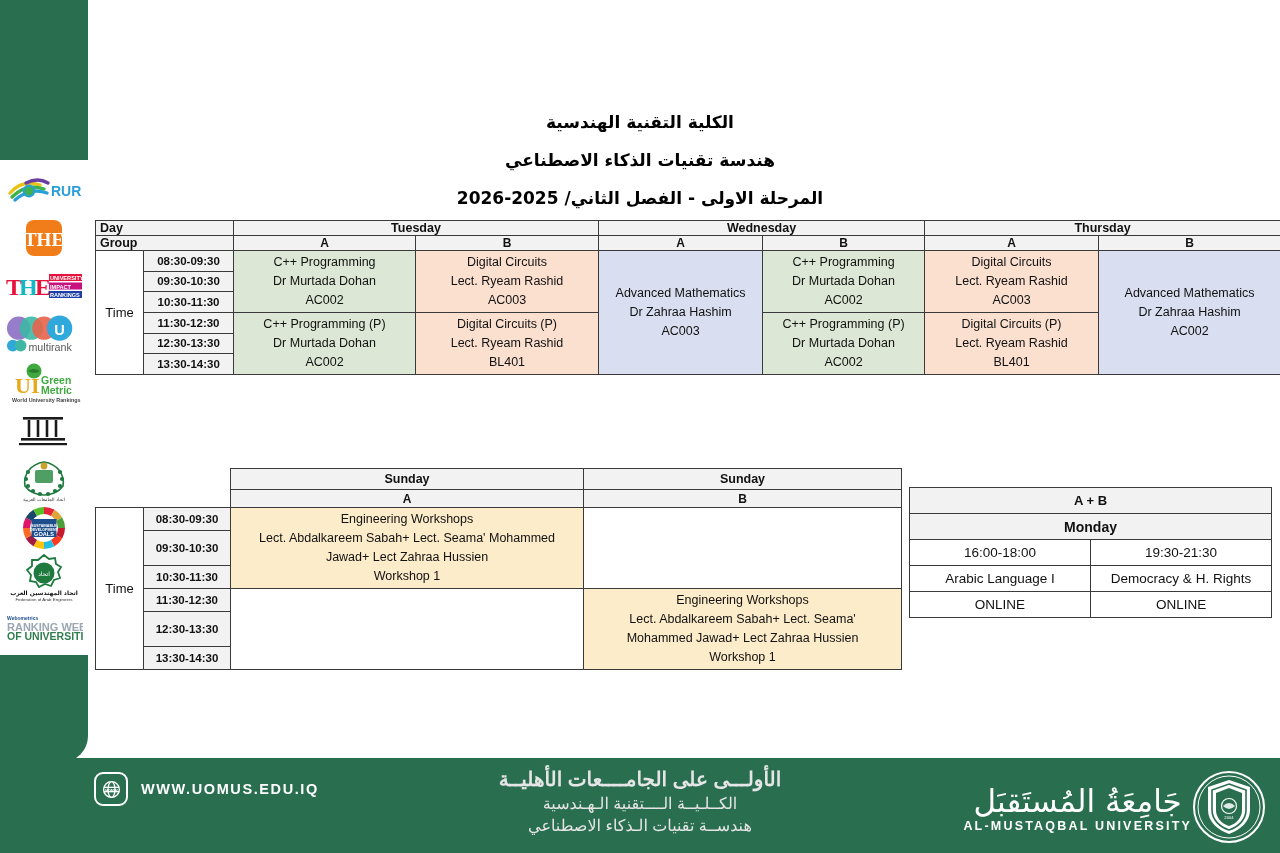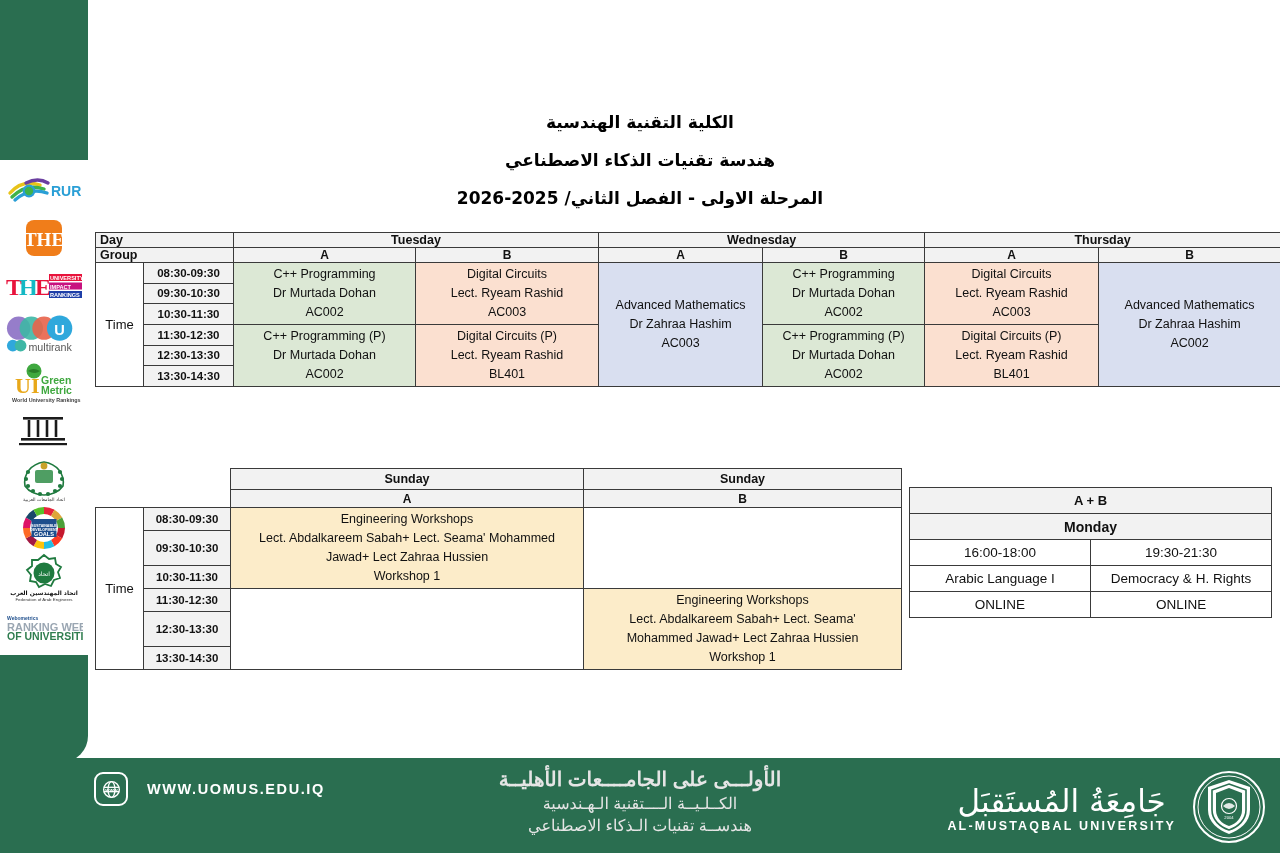--- a/index.html
+++ b/index.html
@@ -82,7 +82,7 @@
   .cell-blank { background: #ffffff; }
   .cell-body { line-height: 1.52; padding: 2px 3px; font-size: 12.5px; }
 
-  #table-main { position: absolute; left: 95px; top: 232px; width: 1185px; }
+  #table-main { position: absolute; left: 95px; top: 220px; width: 1185px; }
   #table-sunday { position: absolute; left: 95px; top: 468px; width: 806px; }
   #table-monday { position: absolute; left: 909px; top: 487px; width: 362px; }
   #table-monday td { height: 26px; font-size: 13.5px; }

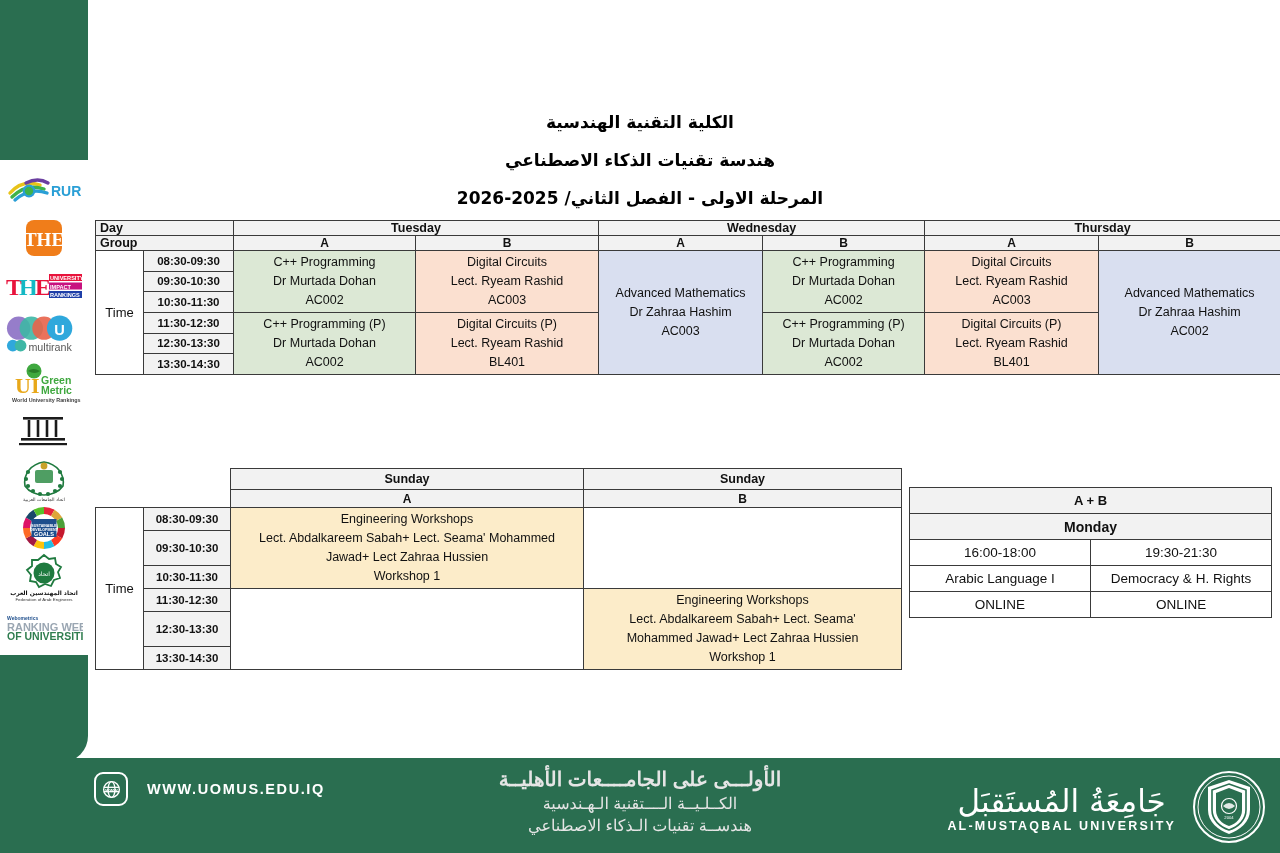--- a/index.html
+++ b/index.html
@@ -36,7 +36,7 @@
     position: absolute; left: 94px; top: 14px;
     display: flex; flex-direction: column; gap: 8px;
   }
-  .contact-row { display: flex; align-items: center; gap: 19px; }
+  .contact-row { display: flex; align-items: center; gap: 13px; }
   .contact-badge {
     width: 34px; height: 34px; border-radius: 9px;
     border: 2px solid #ffffff;

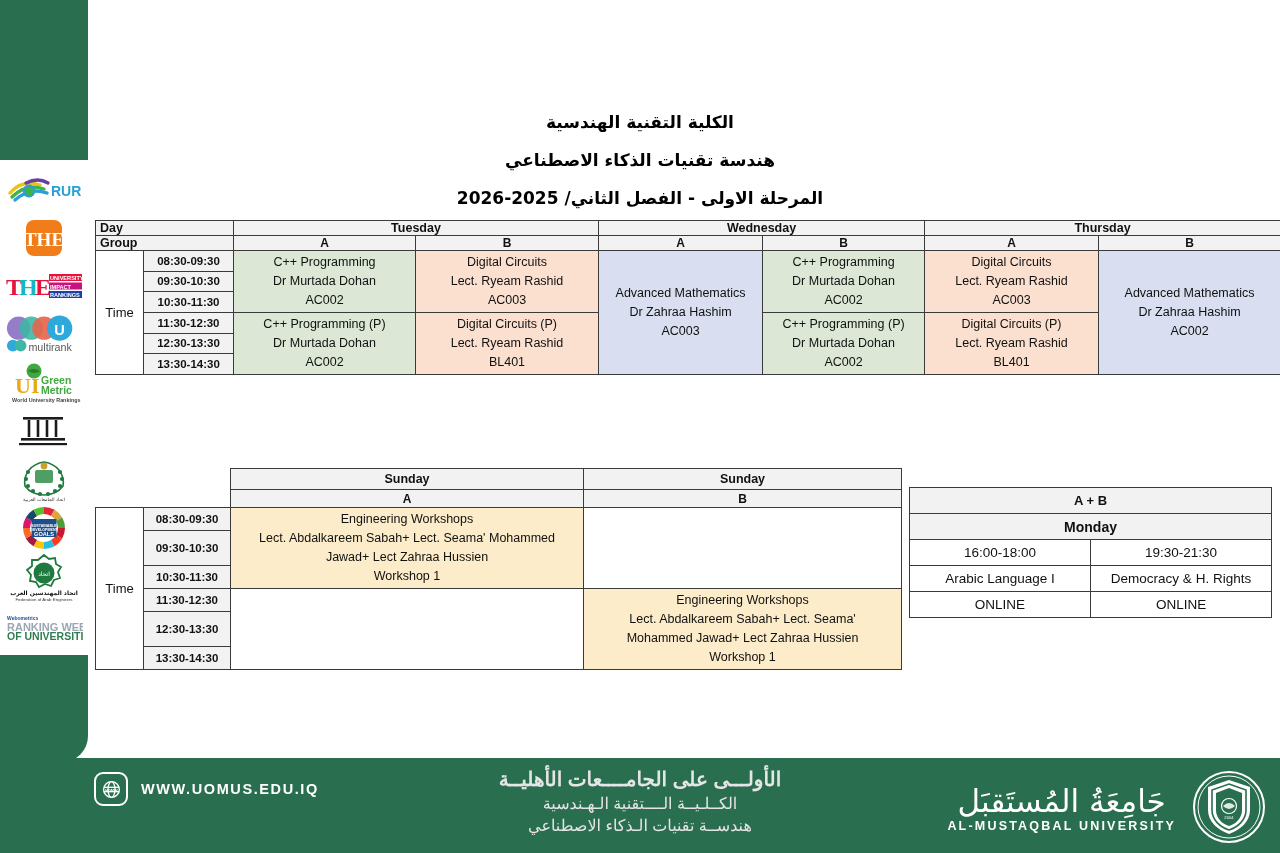--- a/index.html
+++ b/index.html
@@ -55,7 +55,7 @@
   .fc-line3 { font-size: 16px; margin-top: 3px; }
   .footer-right {
     position: absolute; right: 14px; top: 12px;
-    display: flex; align-items: center; gap: 16px;
+    display: flex; align-items: center; gap: 0;
   }
   .umark { text-align: center; color: #fff; }
   .umark-ar { font-size: 31px; direction: rtl; line-height: 1.05; font-family: "DejaVu Sans", sans-serif; }

